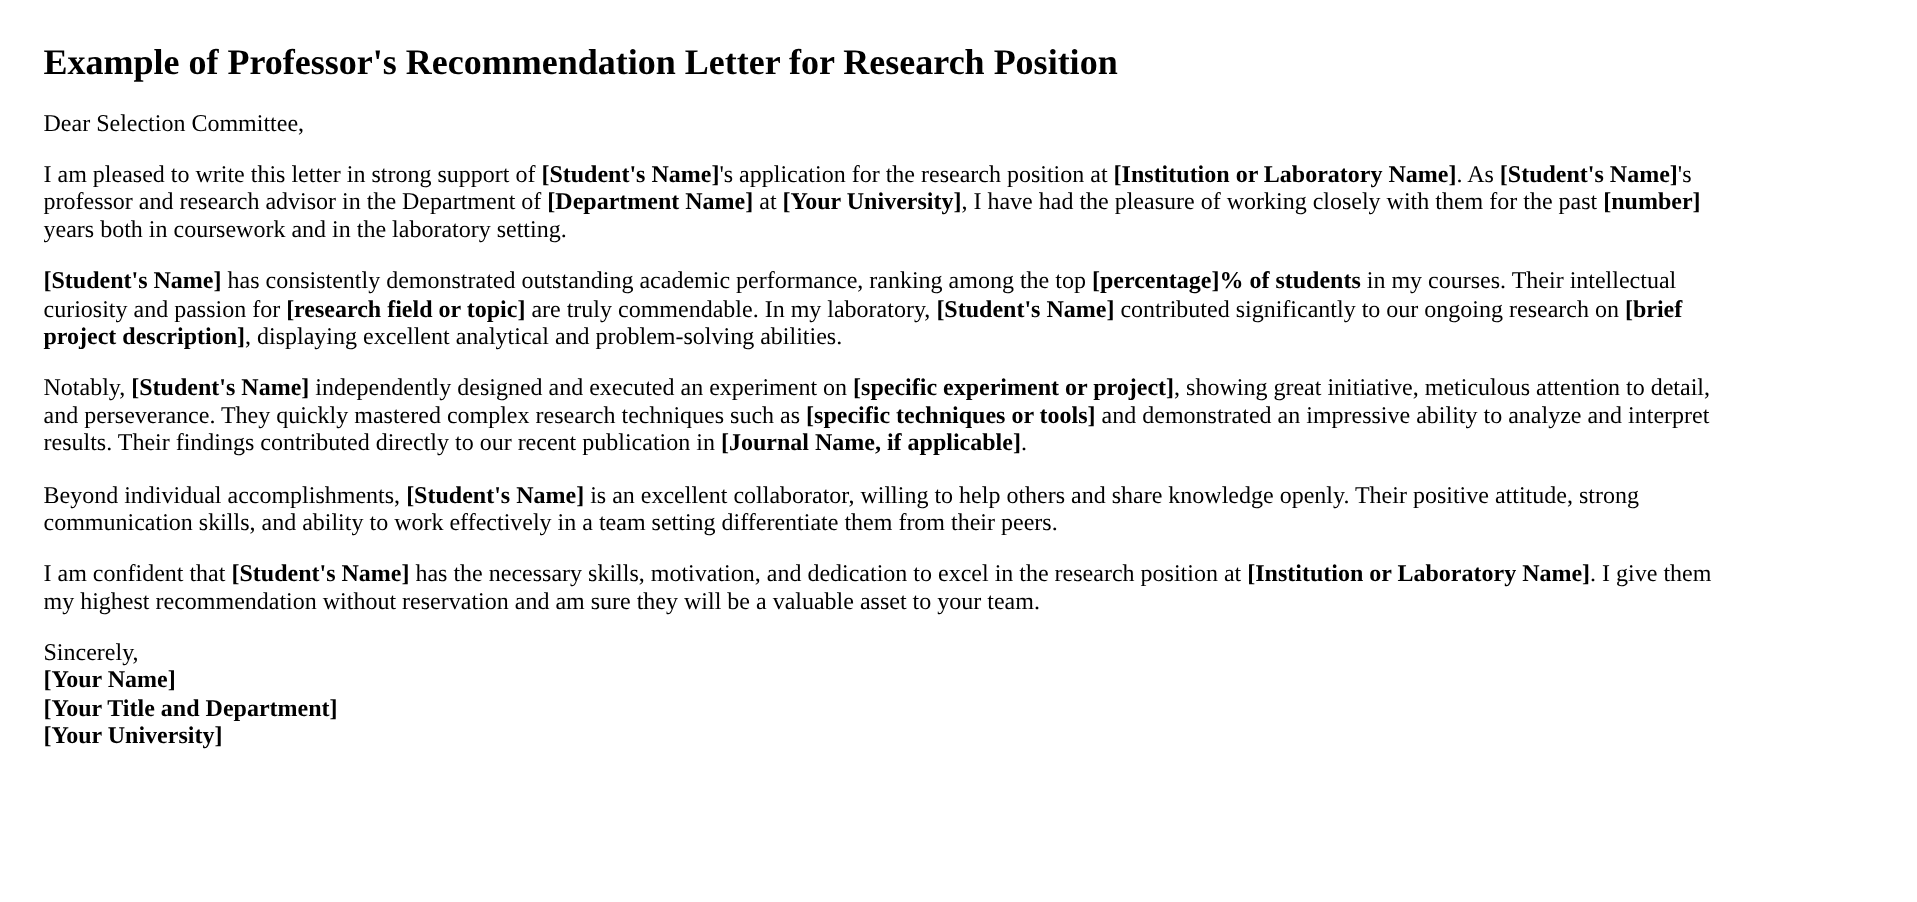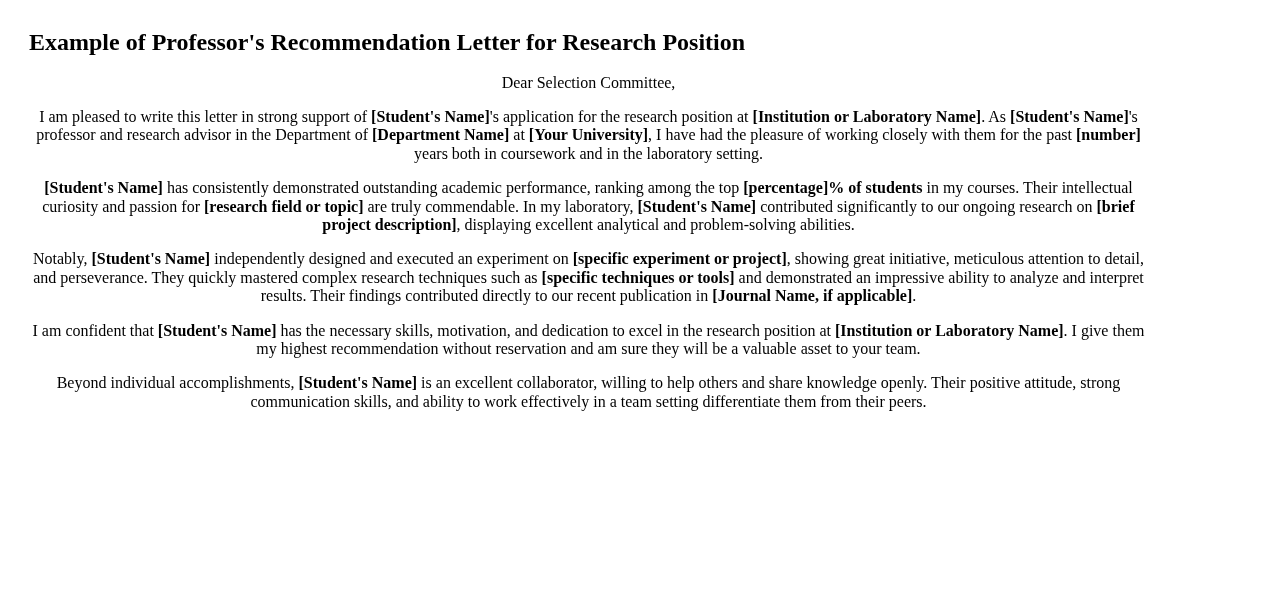--- a/index.html
+++ b/index.html
@@ -28,7 +28,6 @@
   }
   p {
     margin: 16px 0;
-    text-align: center;
   }
   p b {
     font-weight: bold;

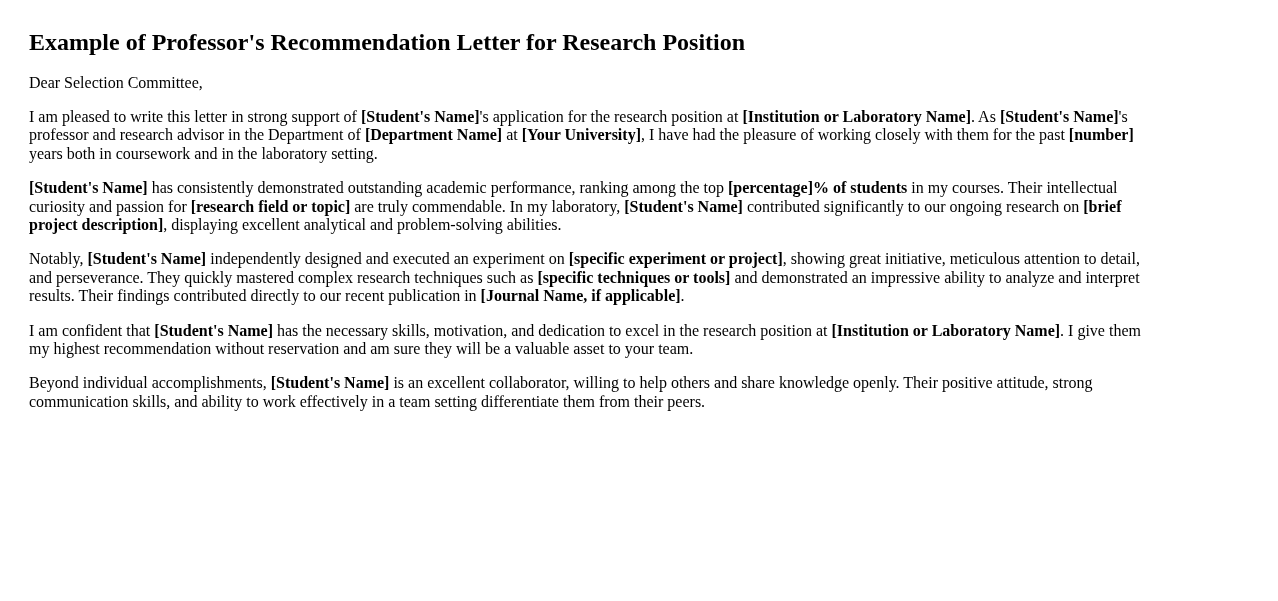--- a/index.html
+++ b/index.html
@@ -51,8 +51,8 @@
   <p>I am pleased to write this letter in strong support of <b>[Student's Name]</b>'s application for the research position at <b>[Institution or Laboratory Name]</b>. As <b>[Student's Name]</b>'s professor and research advisor in the Department of <b>[Department Name]</b> at <b>[Your University]</b>, I have had the pleasure of working closely with them for the past <b>[number]</b> years both in coursework and in the laboratory setting.</p>
   <p><b>[Student's Name]</b> has consistently demonstrated outstanding academic performance, ranking among the top <b>[percentage]% of students</b> in my courses. Their intellectual curiosity and passion for <b>[research field or topic]</b> are truly commendable. In my laboratory, <b>[Student's Name]</b> contributed significantly to our ongoing research on <b>[brief project description]</b>, displaying excellent analytical and problem-solving abilities.</p>
   <p>Notably, <b>[Student's Name]</b> independently designed and executed an experiment on <b>[specific experiment or project]</b>, showing great initiative, meticulous attention to detail, and perseverance. They quickly mastered complex research techniques such as <b>[specific techniques or tools]</b> and demonstrated an impressive ability to analyze and interpret results. Their findings contributed directly to our recent publication in <b>[Journal Name, if applicable]</b>.</p>
+  <p>Beyond individual accomplishments, <b>[Student's Name]</b> is an excellent collaborator, willing to help others and share knowledge openly. Their positive attitude, strong communication skills, and ability to work effectively in a team setting differentiate them from their peers.</p>
   <p>I am confident that <b>[Student's Name]</b> has the necessary skills, motivation, and dedication to excel in the research position at <b>[Institution or Laboratory Name]</b>. I give them my highest recommendation without reservation and am sure they will be a valuable asset to your team.</p>
-  <p>Beyond individual accomplishments, <b>[Student's Name]</b> is an excellent collaborator, willing to help others and share knowledge openly. Their positive attitude, strong communication skills, and ability to work effectively in a team setting differentiate them from their peers.</p>
 
 </div>
 

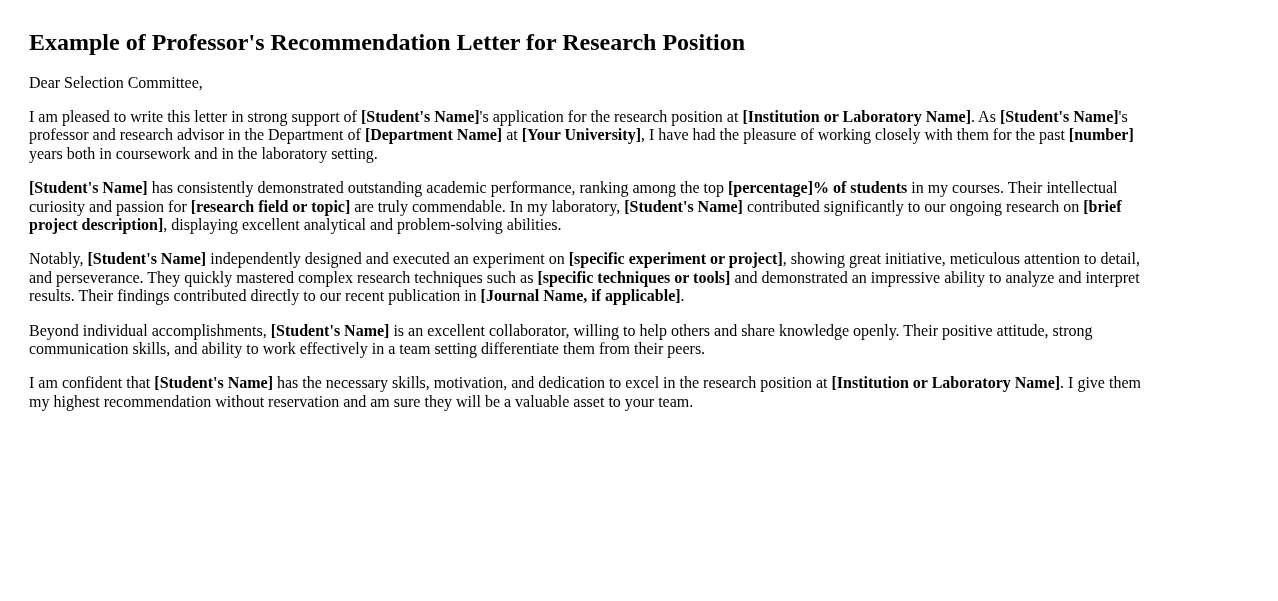--- a/index.html
+++ b/index.html
@@ -54,6 +54,12 @@
   <p>Beyond individual accomplishments, <b>[Student's Name]</b> is an excellent collaborator, willing to help others and share knowledge openly. Their positive attitude, strong communication skills, and ability to work effectively in a team setting differentiate them from their peers.</p>
   <p>I am confident that <b>[Student's Name]</b> has the necessary skills, motivation, and dedication to excel in the research position at <b>[Institution or Laboratory Name]</b>. I give them my highest recommendation without reservation and am sure they will be a valuable asset to your team.</p>
 
+  <p class="sig">
+    <span class="line">Sincerely,</span>
+    <span class="line bold">[Your Name]</span>
+    <span class="line bold">[Your Title and Department]</span>
+    <span class="line bold">[Your University]</span>
+  </p>
 </div>
 
 </body></html>

